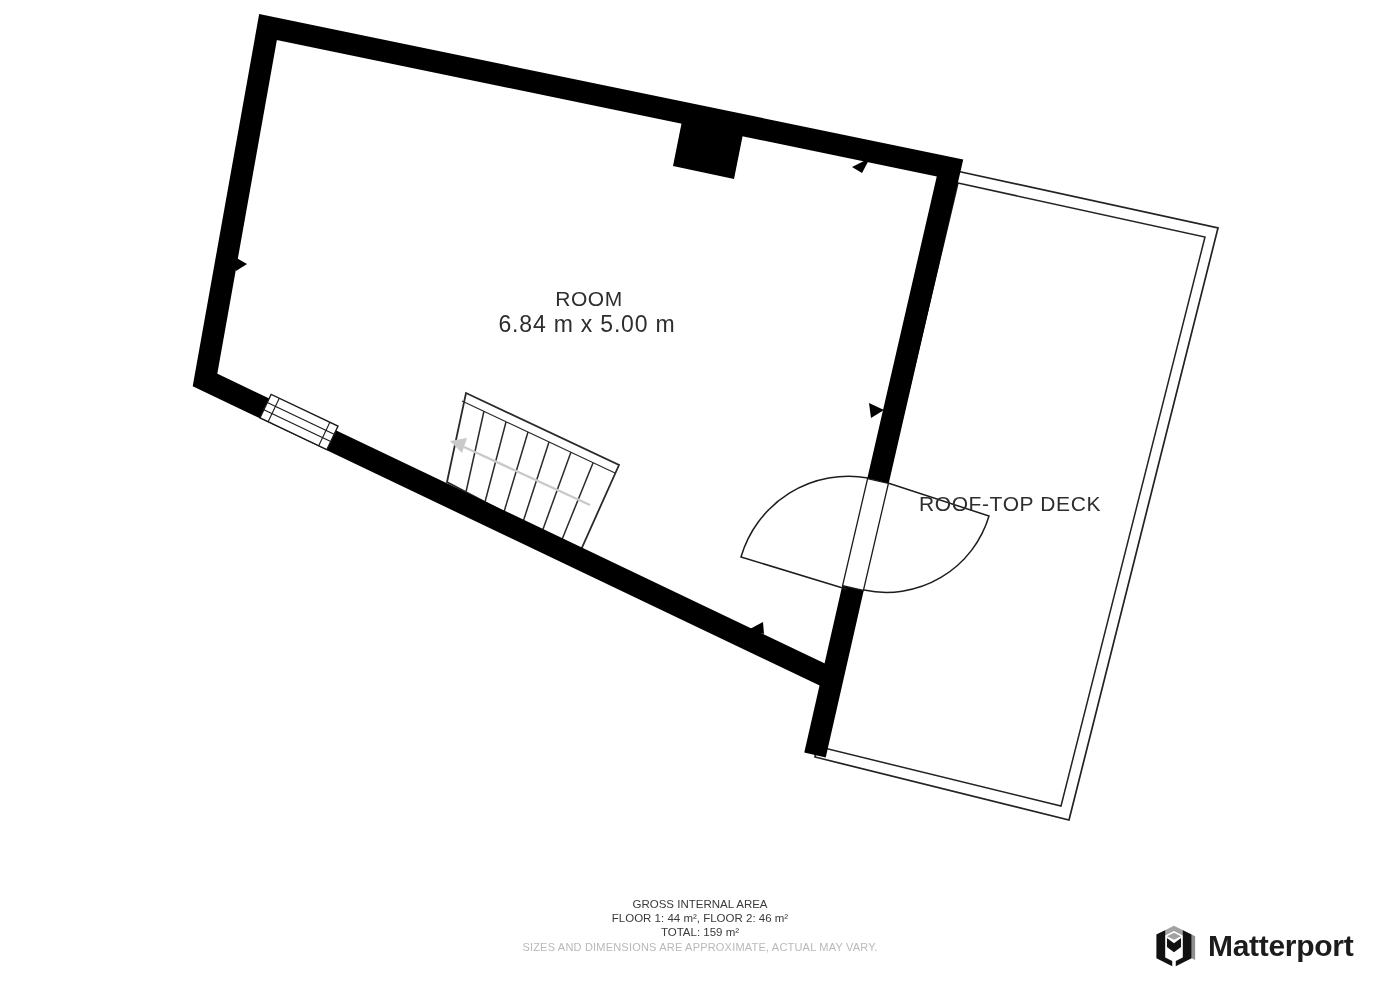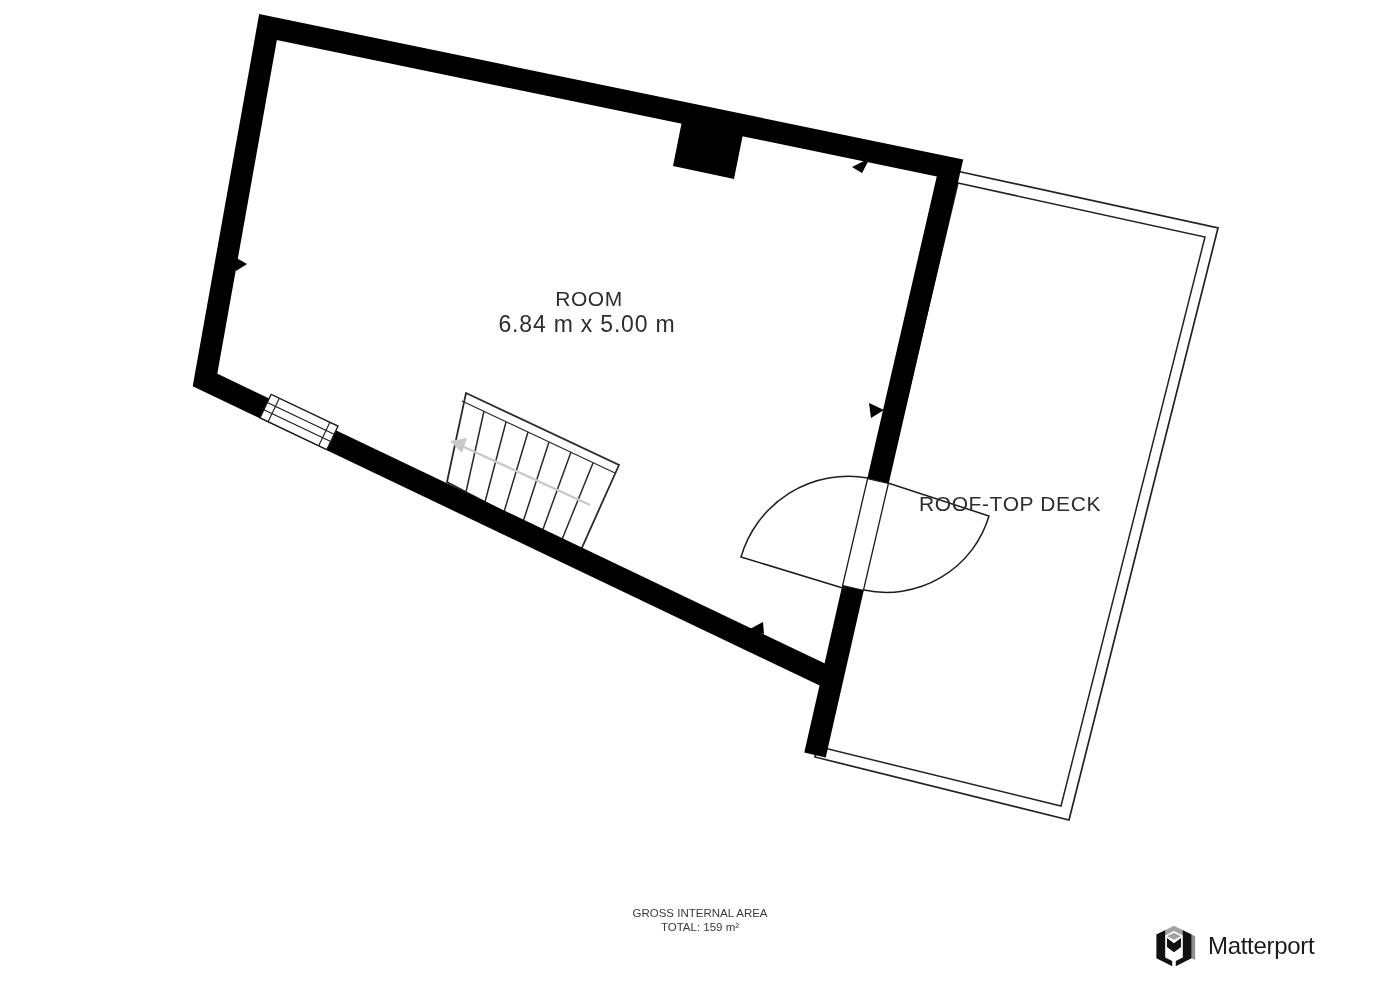--- a/index.html
+++ b/index.html
@@ -12,7 +12,7 @@
   .plan-label{font-size:21px;letter-spacing:0.6px;}
   .plan-dims{font-size:23px;letter-spacing:0.8px;}
   .footer-block{
-    position:absolute;left:0;right:0;top:893px;margin:13px auto;width:620px;
+    position:absolute;left:0;right:0;top:893px;margin:4px auto;width:620px;
     text-align:center;color:#3a3a3a;font-size:11.5px;line-height:14px;
   }
   .footer-block .disclaimer{color:#b9b9b9;font-size:11px;margin-top:1px;letter-spacing:0.2px;}

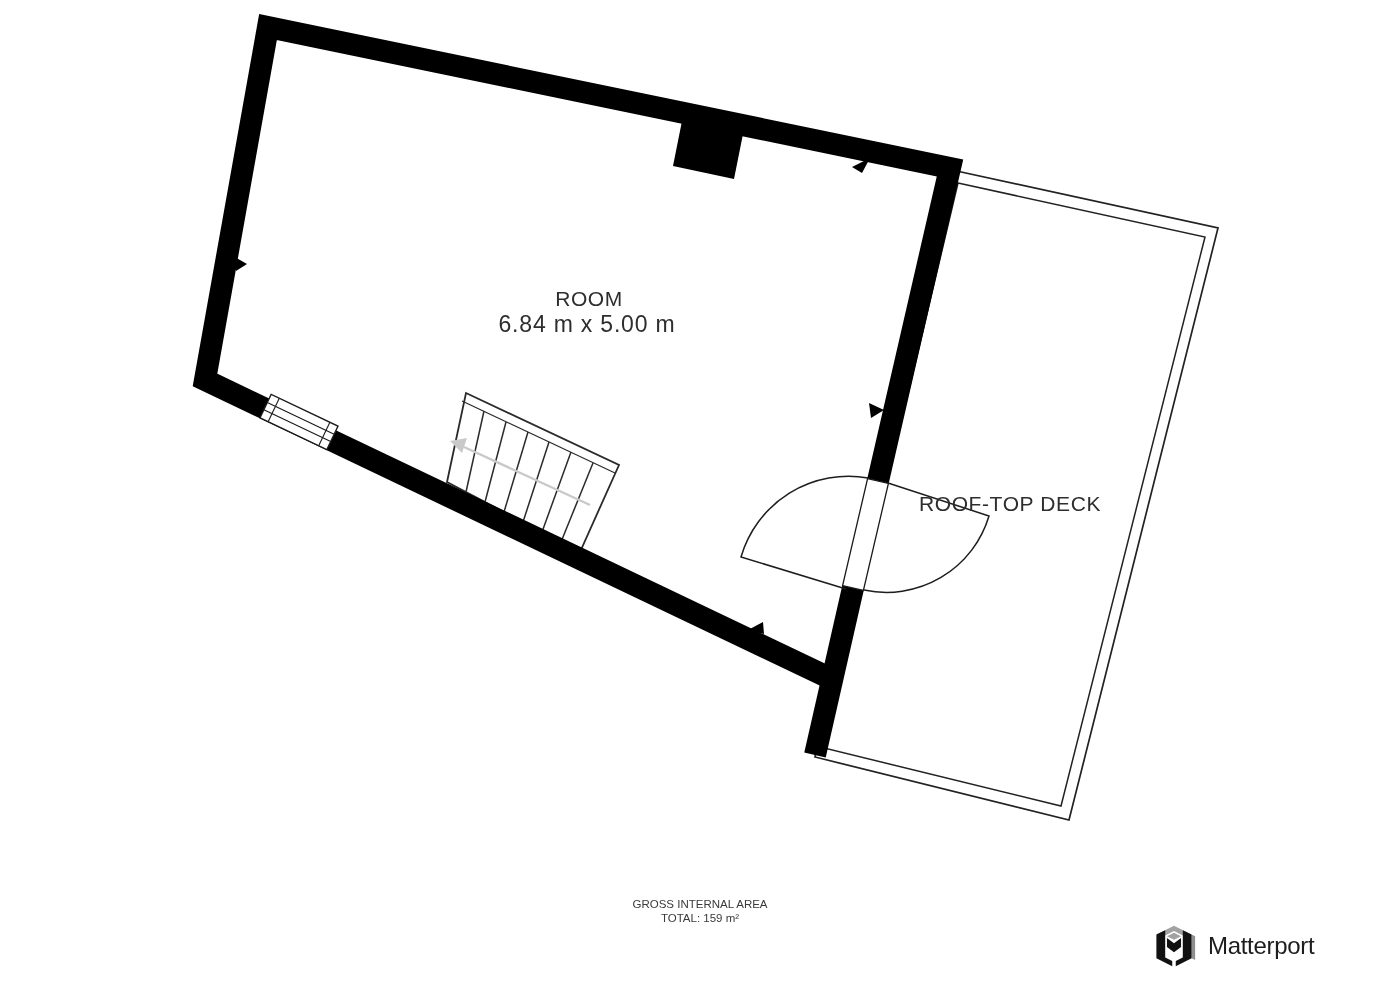--- a/index.html
+++ b/index.html
@@ -77,6 +77,7 @@
 
 <div class="footer-block">
   <div>GROSS INTERNAL AREA</div>
+  <div>FLOOR 1: 44 m², FLOOR 2: 46 m²</div>
   <div>TOTAL: 159 m²</div>
 </div>
 

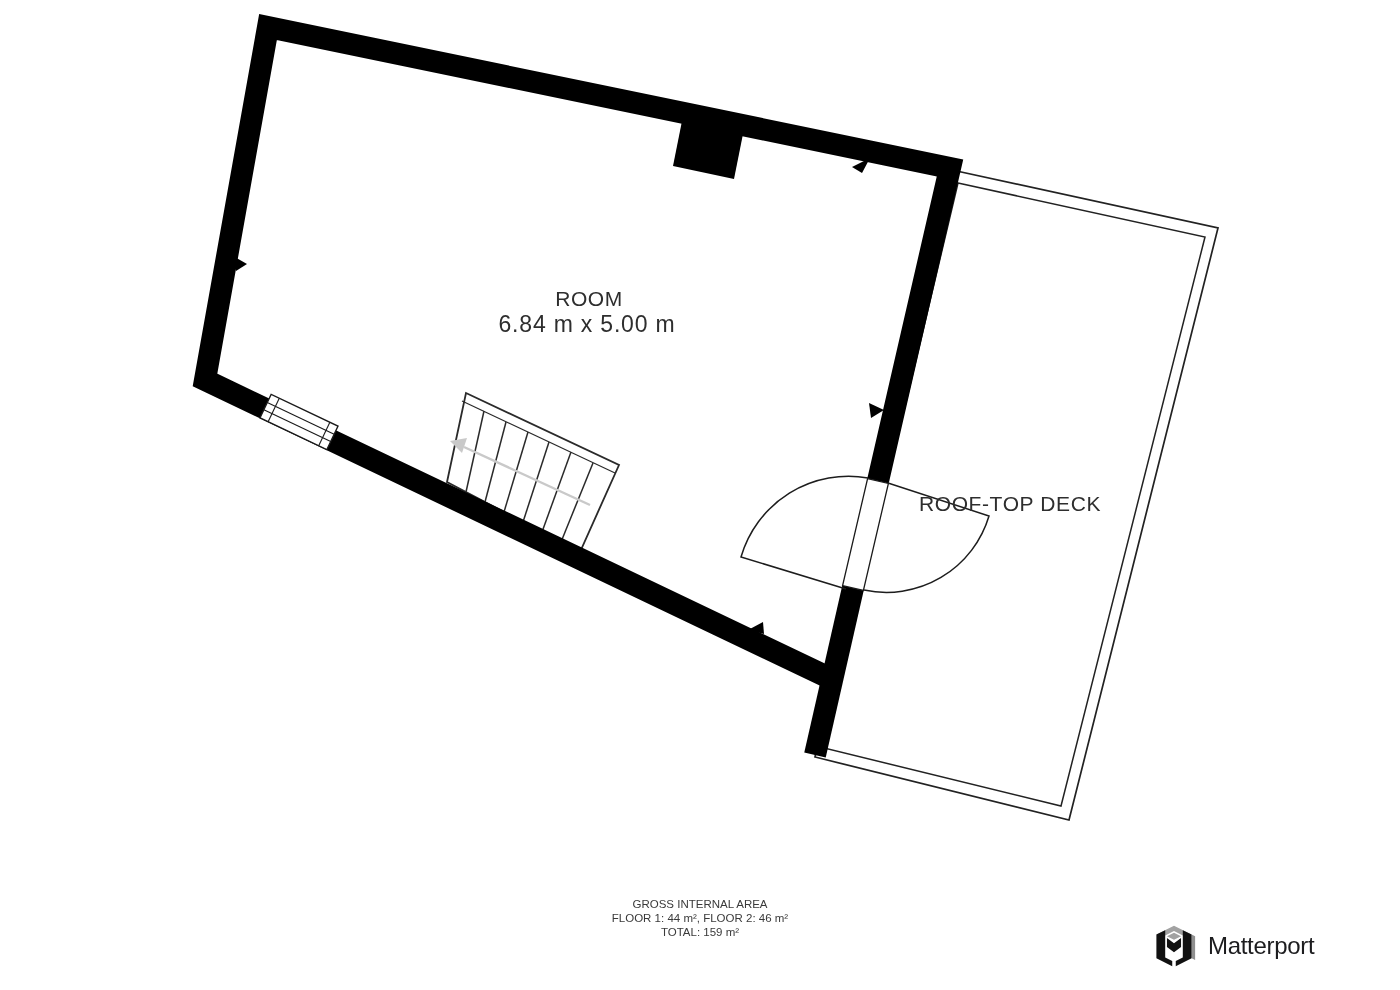--- a/index.html
+++ b/index.html
@@ -79,6 +79,7 @@
   <div>GROSS INTERNAL AREA</div>
   <div>FLOOR 1: 44 m², FLOOR 2: 46 m²</div>
   <div>TOTAL: 159 m²</div>
+  <div class="disclaimer">SIZES AND DIMENSIONS ARE APPROXIMATE, ACTUAL MAY VARY.</div>
 </div>
 
 <div class="floor-indicator">FLOOR 4</div>

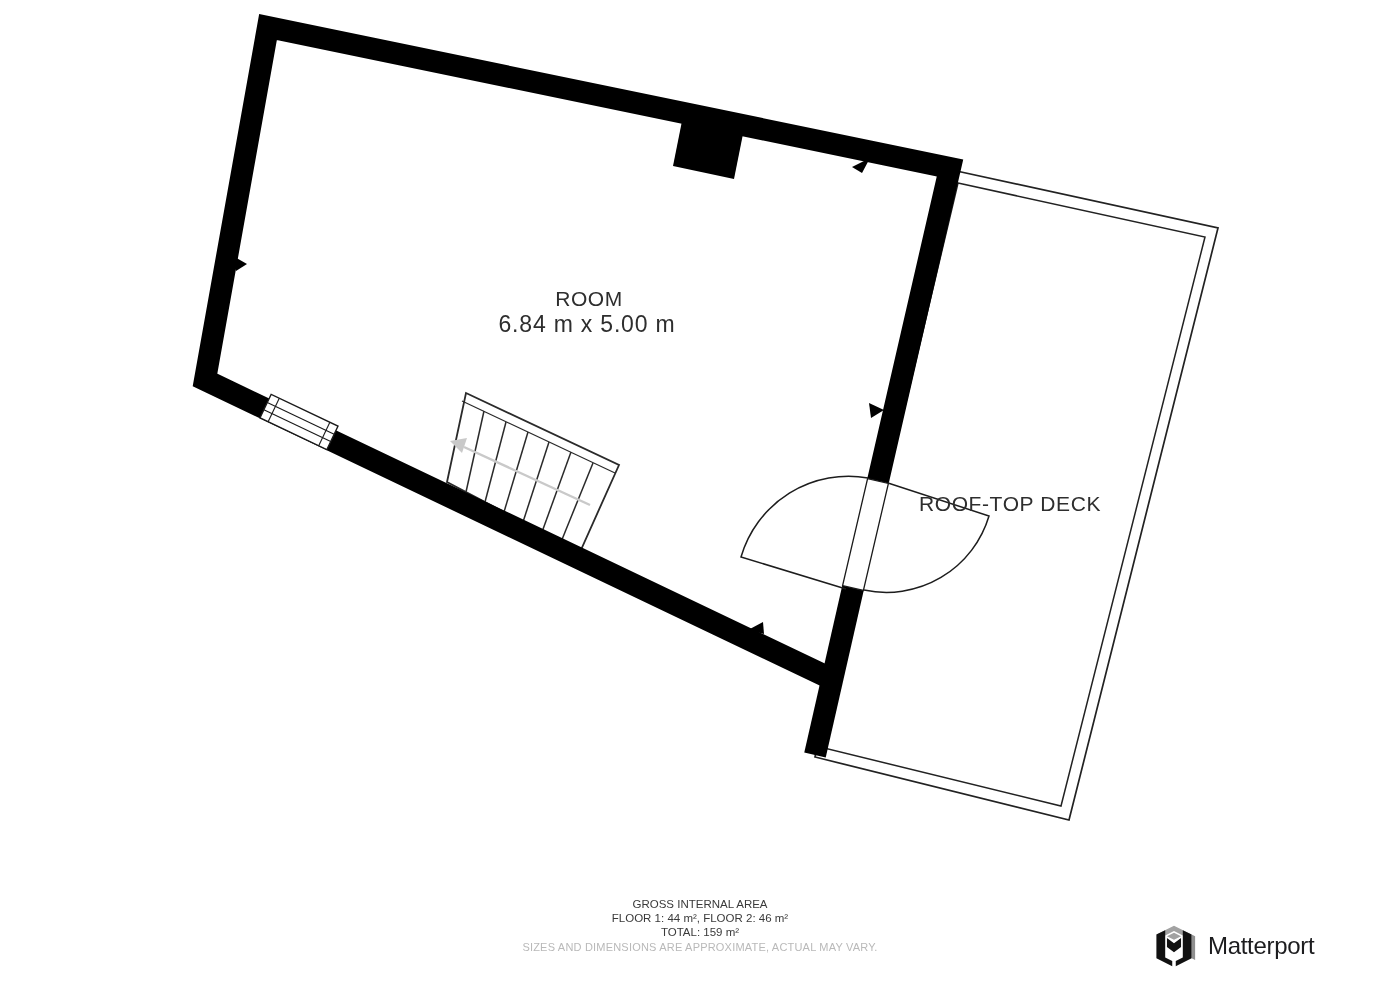--- a/index.html
+++ b/index.html
@@ -21,7 +21,7 @@
   }
   .logo{position:absolute;left:1150px;top:924px;display:flex;align-items:center;}
   .logo-text{
-    font-size:24px;font-weight:normal;color:#1c1c1e;letter-spacing:-0.3px;margin-left:10px;
+    font-size:30px;font-weight:bold;color:#1c1c1e;letter-spacing:-0.3px;margin-left:10px;
     line-height:44px;
   }
 </style>

